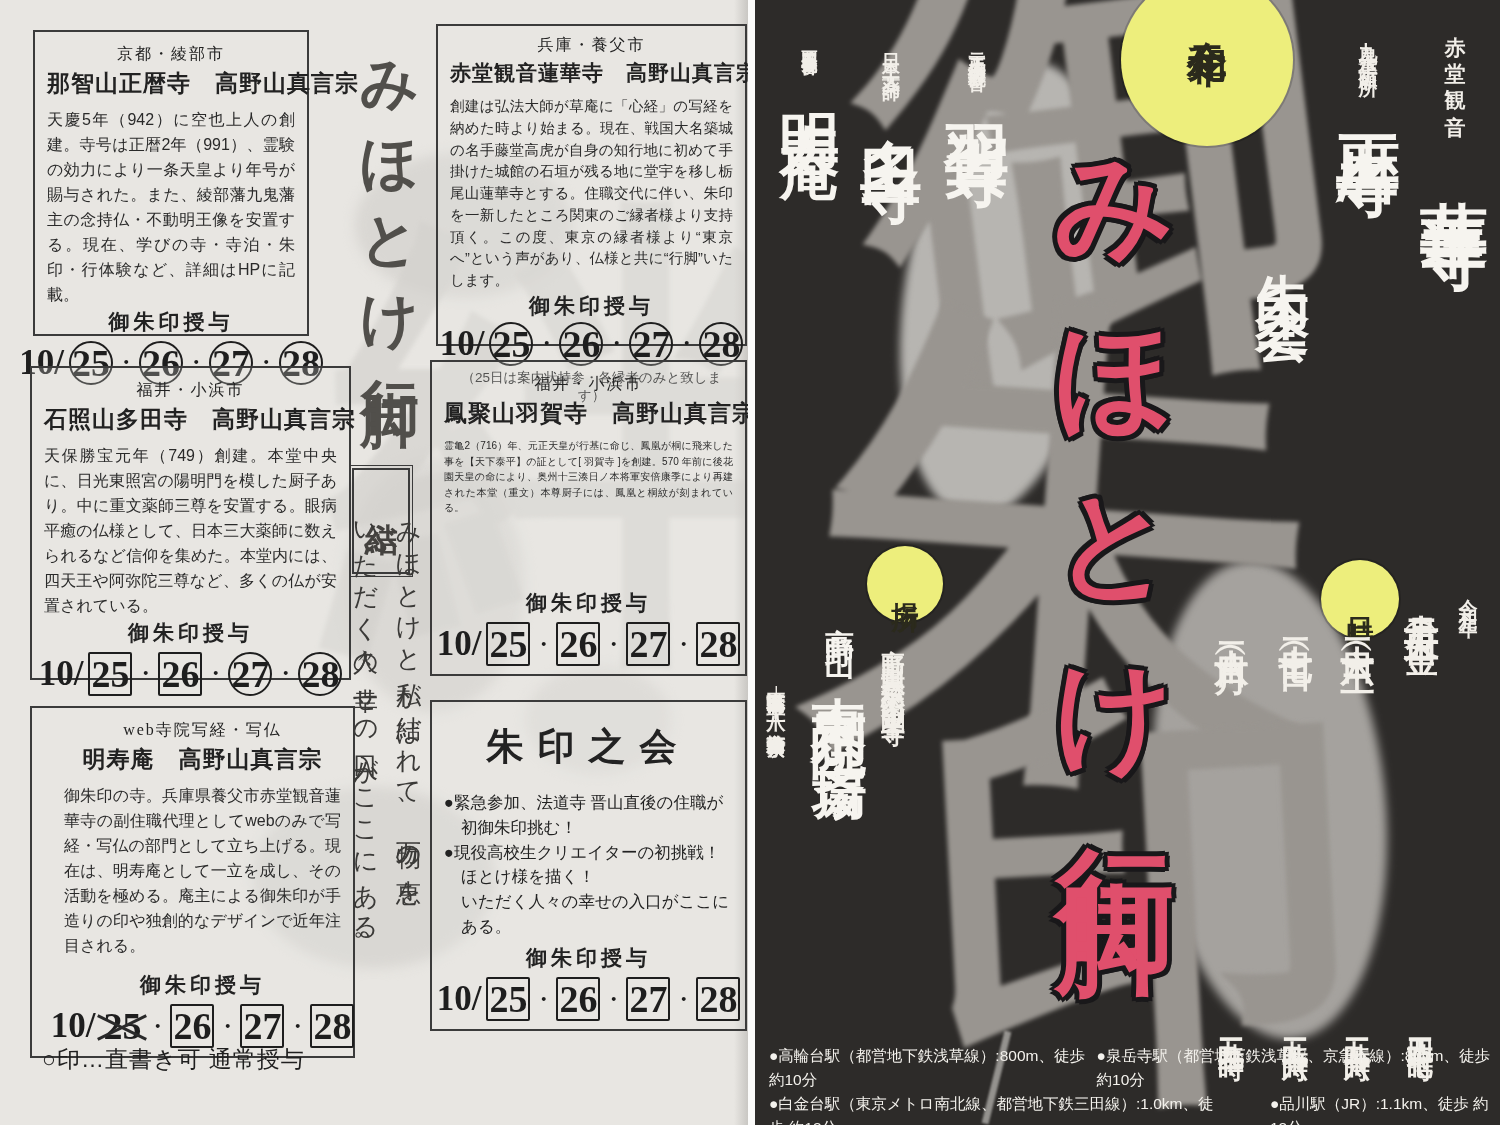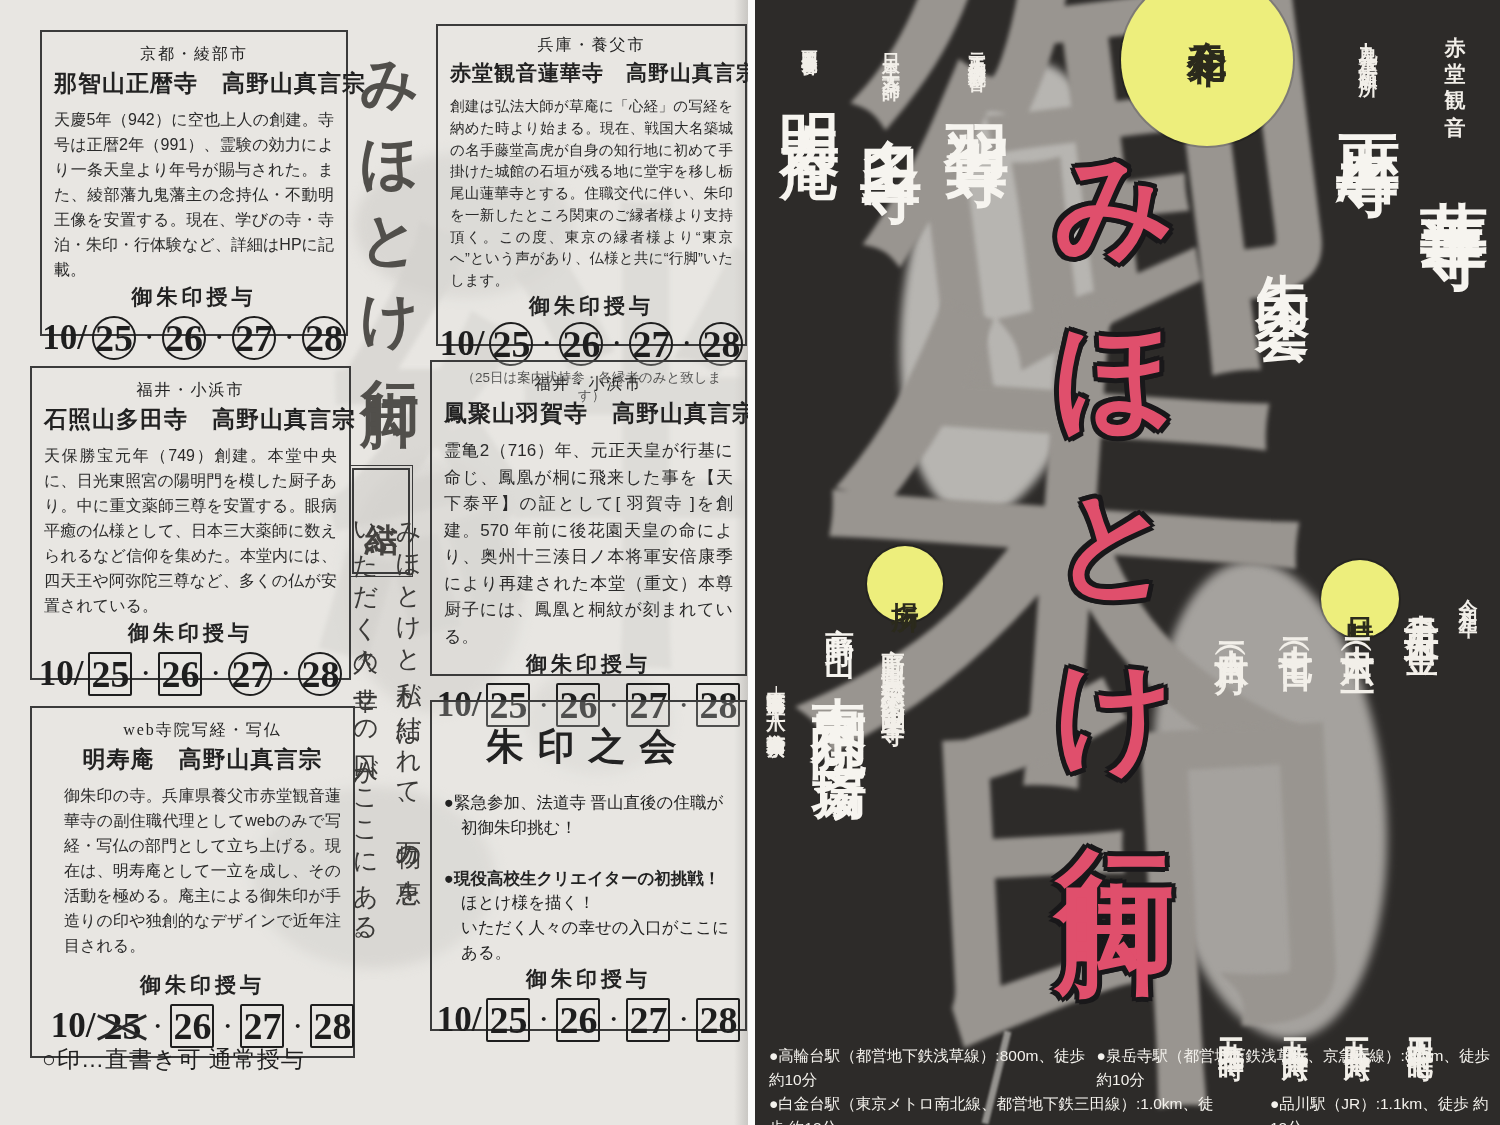--- a/index.html
+++ b/index.html
@@ -113,7 +113,7 @@
     <div class="lwm-char" style="left:330px;top:120px;font-size:480px;">絆</div>
     <div class="edge"></div>
 
-    <article class="tbox" style="left:40px;top:30px;width:308px;height:306px;">
+    <article class="tbox" style="left:33px;top:30px;width:276px;height:306px;">
       <div class="region">京都・綾部市</div>
       <div class="tname">那智山正暦寺　高野山真言宗</div>
       <p class="tbody">天慶5年（942）に空也上人の創建。寺号は正暦2年（991）、霊験の効力により一条天皇より年号が賜与された。また、綾部藩九鬼藩主の念持仏・不動明王像を安置する。現在、学びの寺・寺泊・朱印・行体験など、詳細はHPに記載。</p>

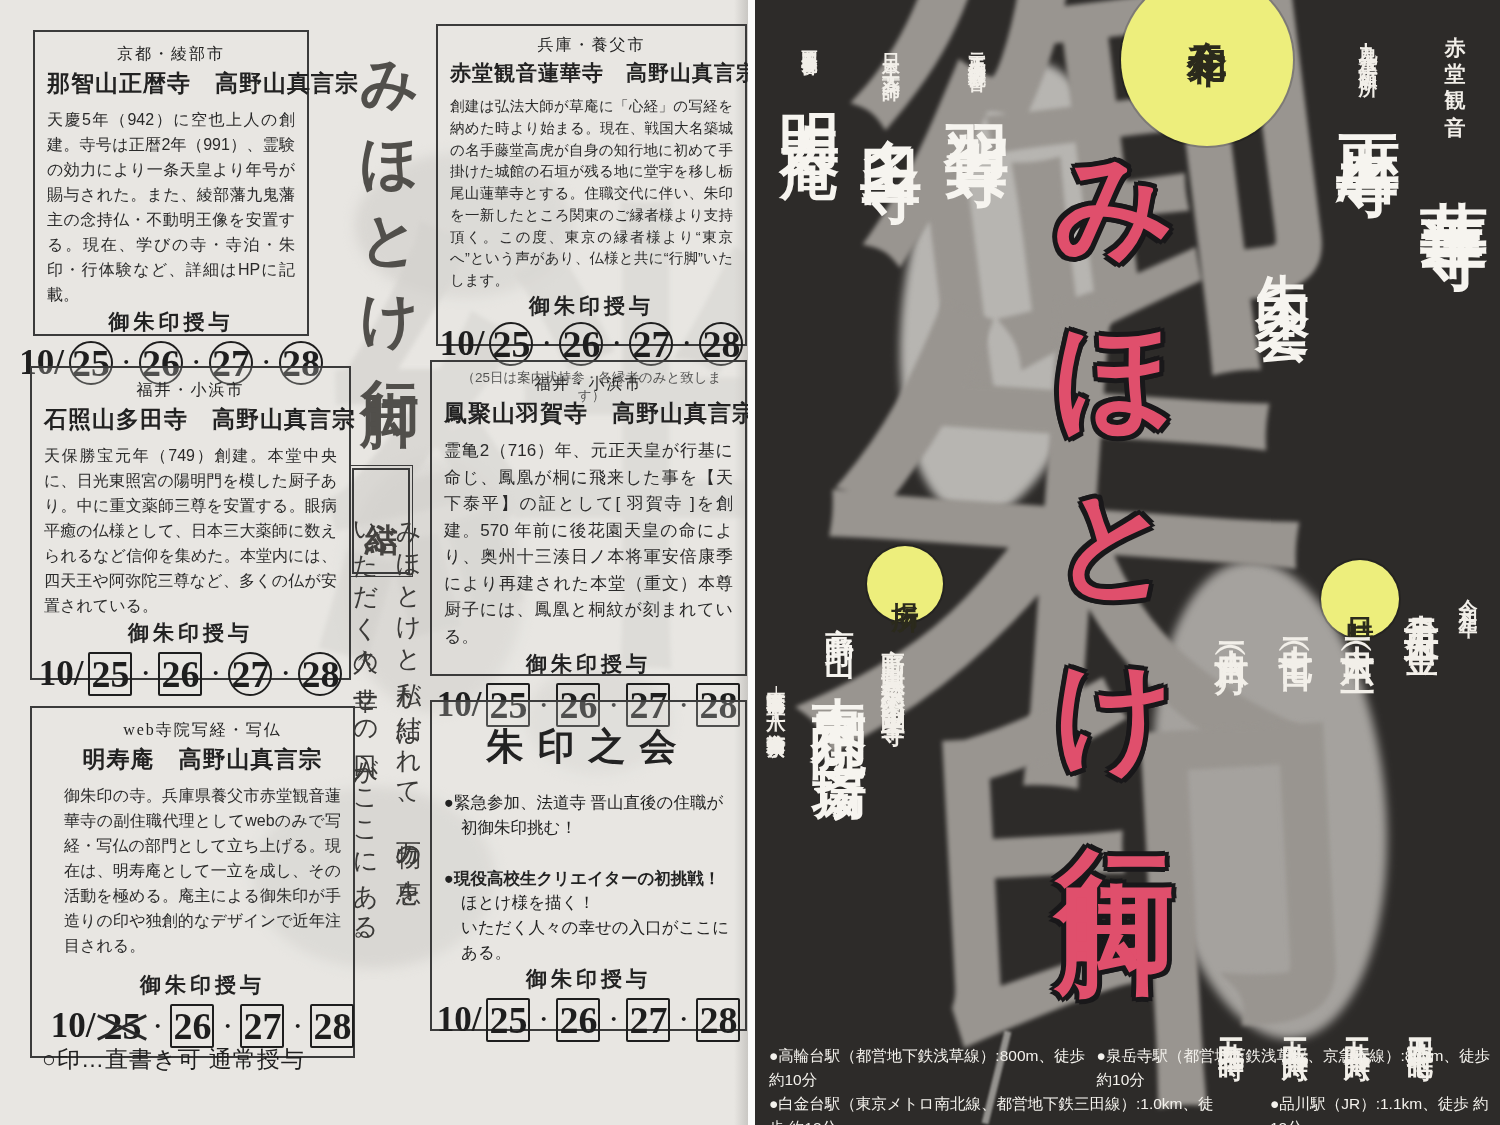--- a/index.html
+++ b/index.html
@@ -168,7 +168,7 @@
     <article class="tbox" style="left:430px;top:360px;width:317px;height:316px;">
       <div class="region">福井・小浜市</div>
       <div class="tname">鳳聚山羽賀寺　高野山真言宗</div>
-      <p class="tbody" style="font-size:17px;">霊亀2（716）年、元正天皇が行基に命じ、鳳凰が桐に飛来した事を【天下泰平】の証として[ 羽賀寺 ]を創建。570 年前に後花園天皇の命により、奥州十三湊日ノ本将軍安倍康季により再建された本堂（重文）本尊厨子には、鳳凰と桐紋が刻まれている。</p>
+      <p class="tbody" style="font-size:10px;">霊亀2（716）年、元正天皇が行基に命じ、鳳凰が桐に飛来した事を【天下泰平】の証として[ 羽賀寺 ]を創建。570 年前に後花園天皇の命により、奥州十三湊日ノ本将軍安倍康季により再建された本堂（重文）本尊厨子には、鳳凰と桐紋が刻まれている。</p>
       <div class="grant">御朱印授与</div>
       <div class="daterow">
         <span class="dprefix">10/</span>

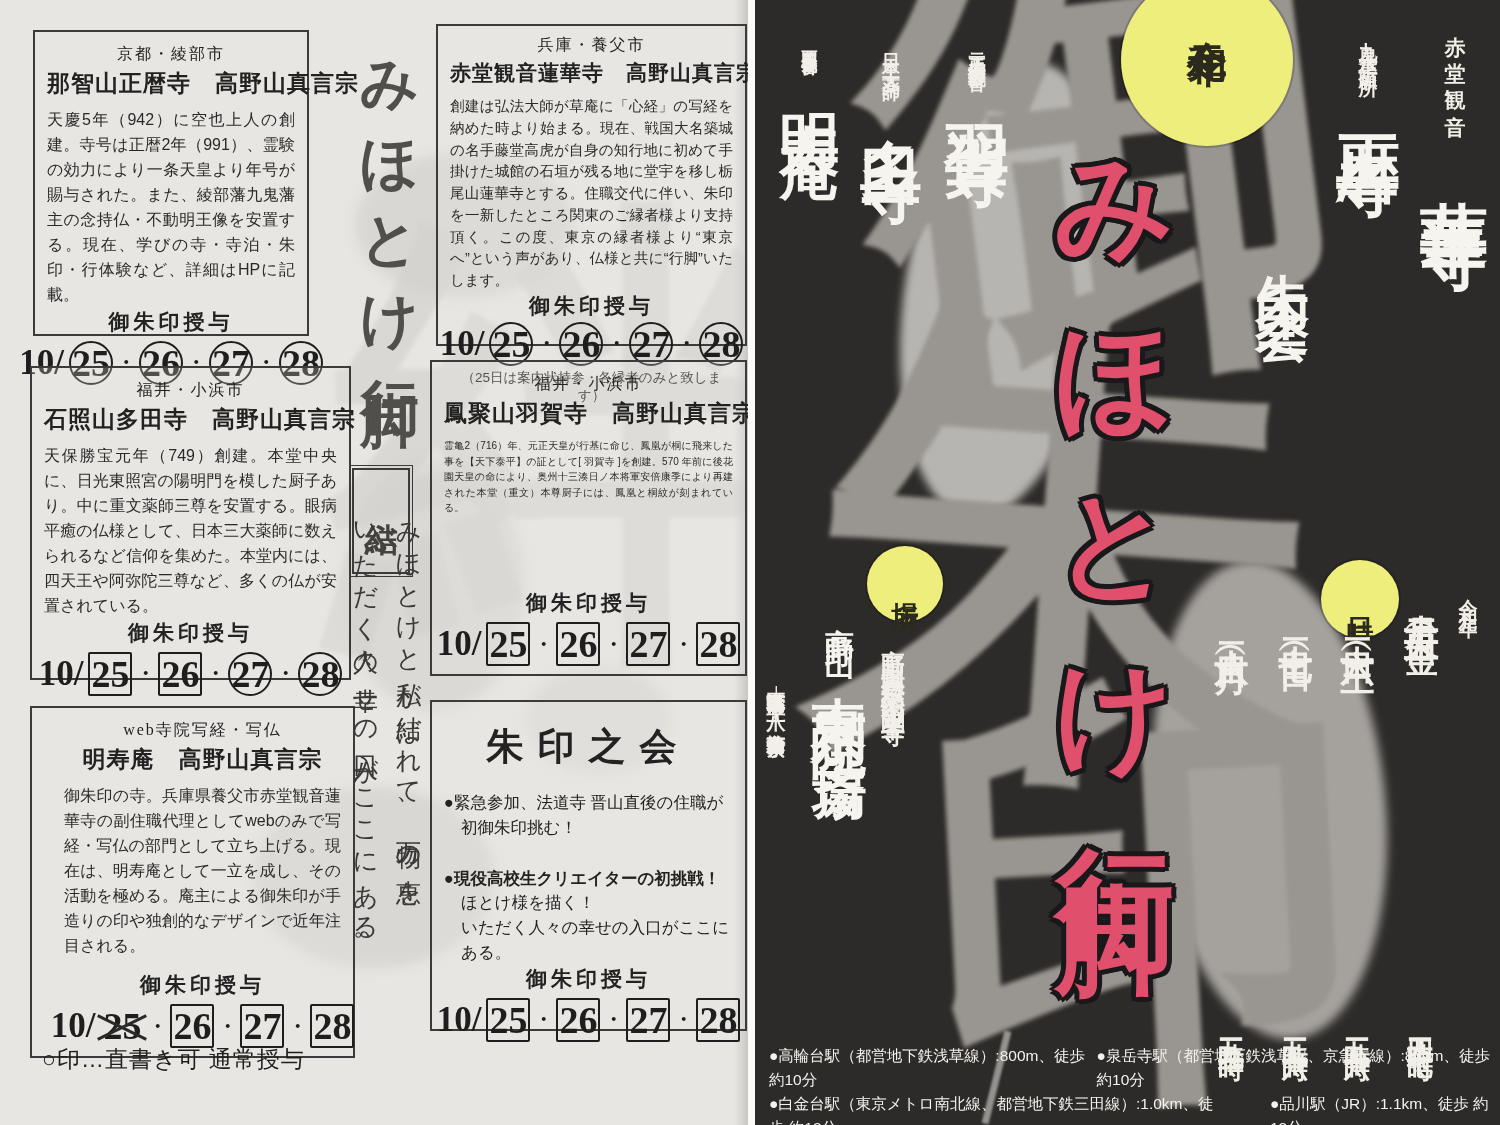--- a/index.html
+++ b/index.html
@@ -48,7 +48,7 @@
   .bullets{text-align:left;font-size:16.5px;line-height:1.5;}
   .bl{margin:0;}
   .ind{padding-left:17px;}
-  .mt{margin-top:26px;font-weight:bold;}
+  .mt{}
 
   .v{writing-mode:vertical-rl;}
   .ltitle{position:absolute;left:350px;top:20px;height:445px;writing-mode:vertical-rl;

